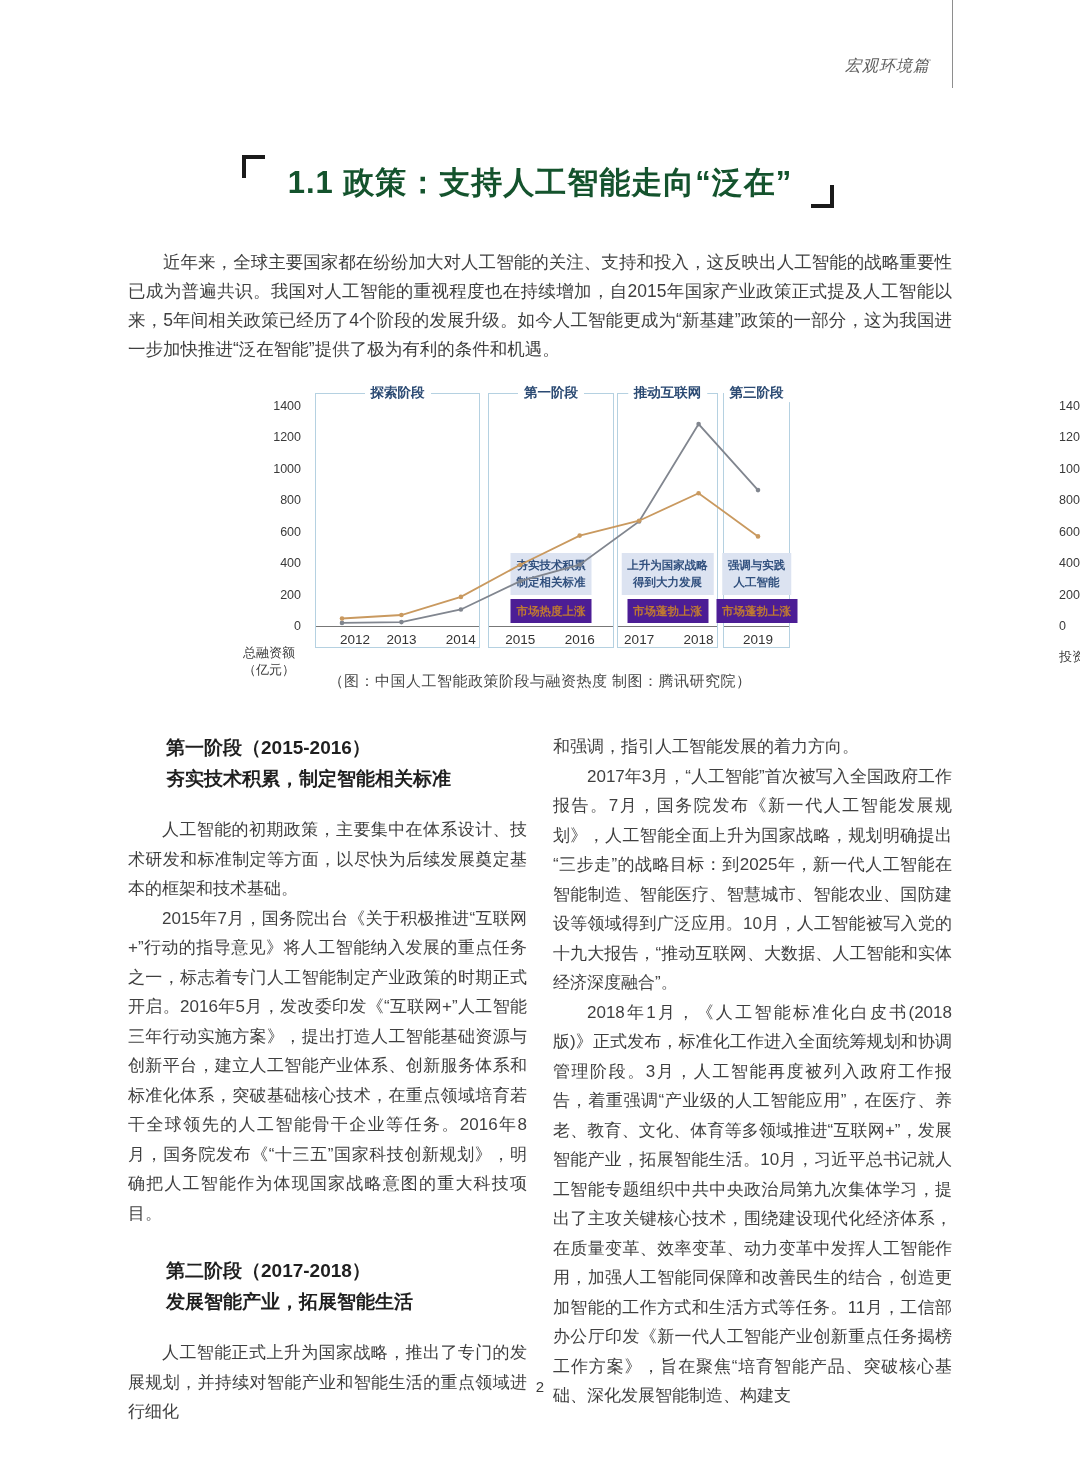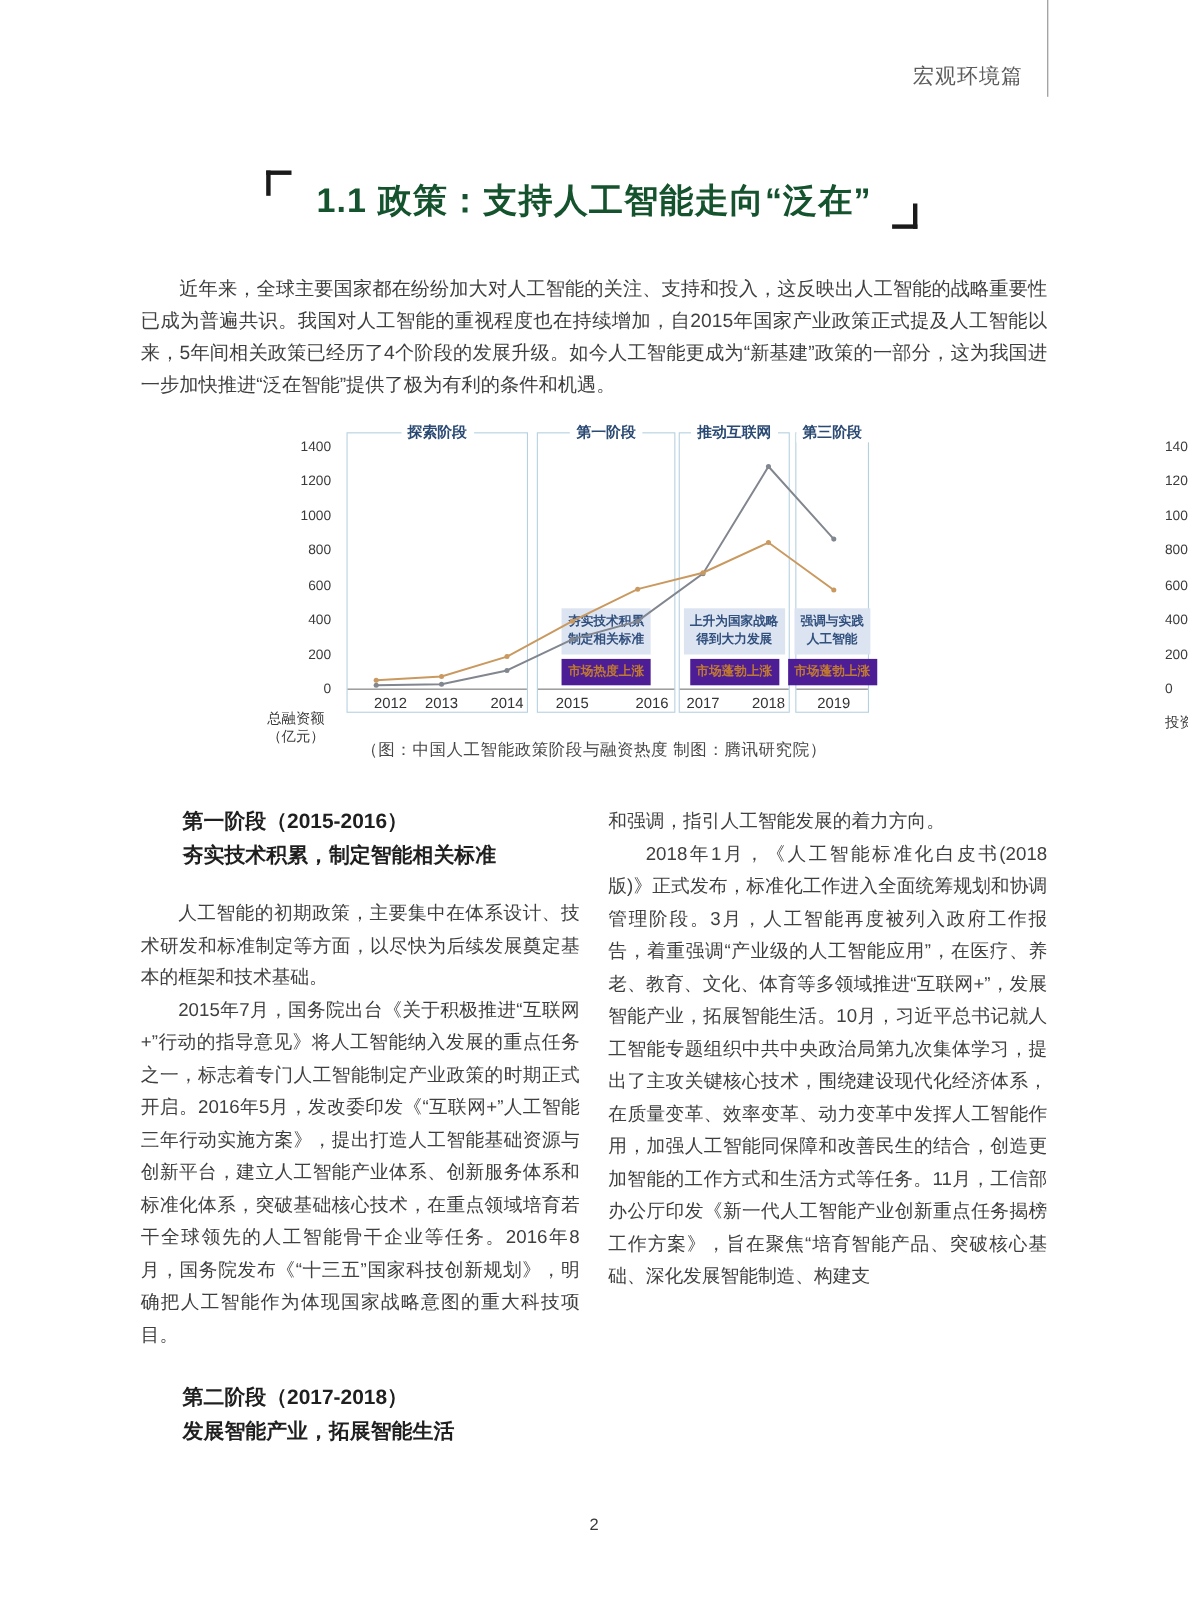--- a/index.html
+++ b/index.html
@@ -7,7 +7,7 @@
   .page{position:relative;width:1080px;height:1466px;background:#fff;overflow:hidden;color:#3d3d3d;}
 
   
-  .hdr-text{position:absolute;top:56px;right:150px;font-size:19px;color:#5c5c5c;letter-spacing:1px;}
+  .hdr-text{position:absolute;top:56px;right:150px;font-size:16px;color:#5c5c5c;letter-spacing:1px;font-style:italic;}
   .hdr-line{position:absolute;top:0;left:952px;width:1px;height:88px;background:#8e8e8e;}
 
   

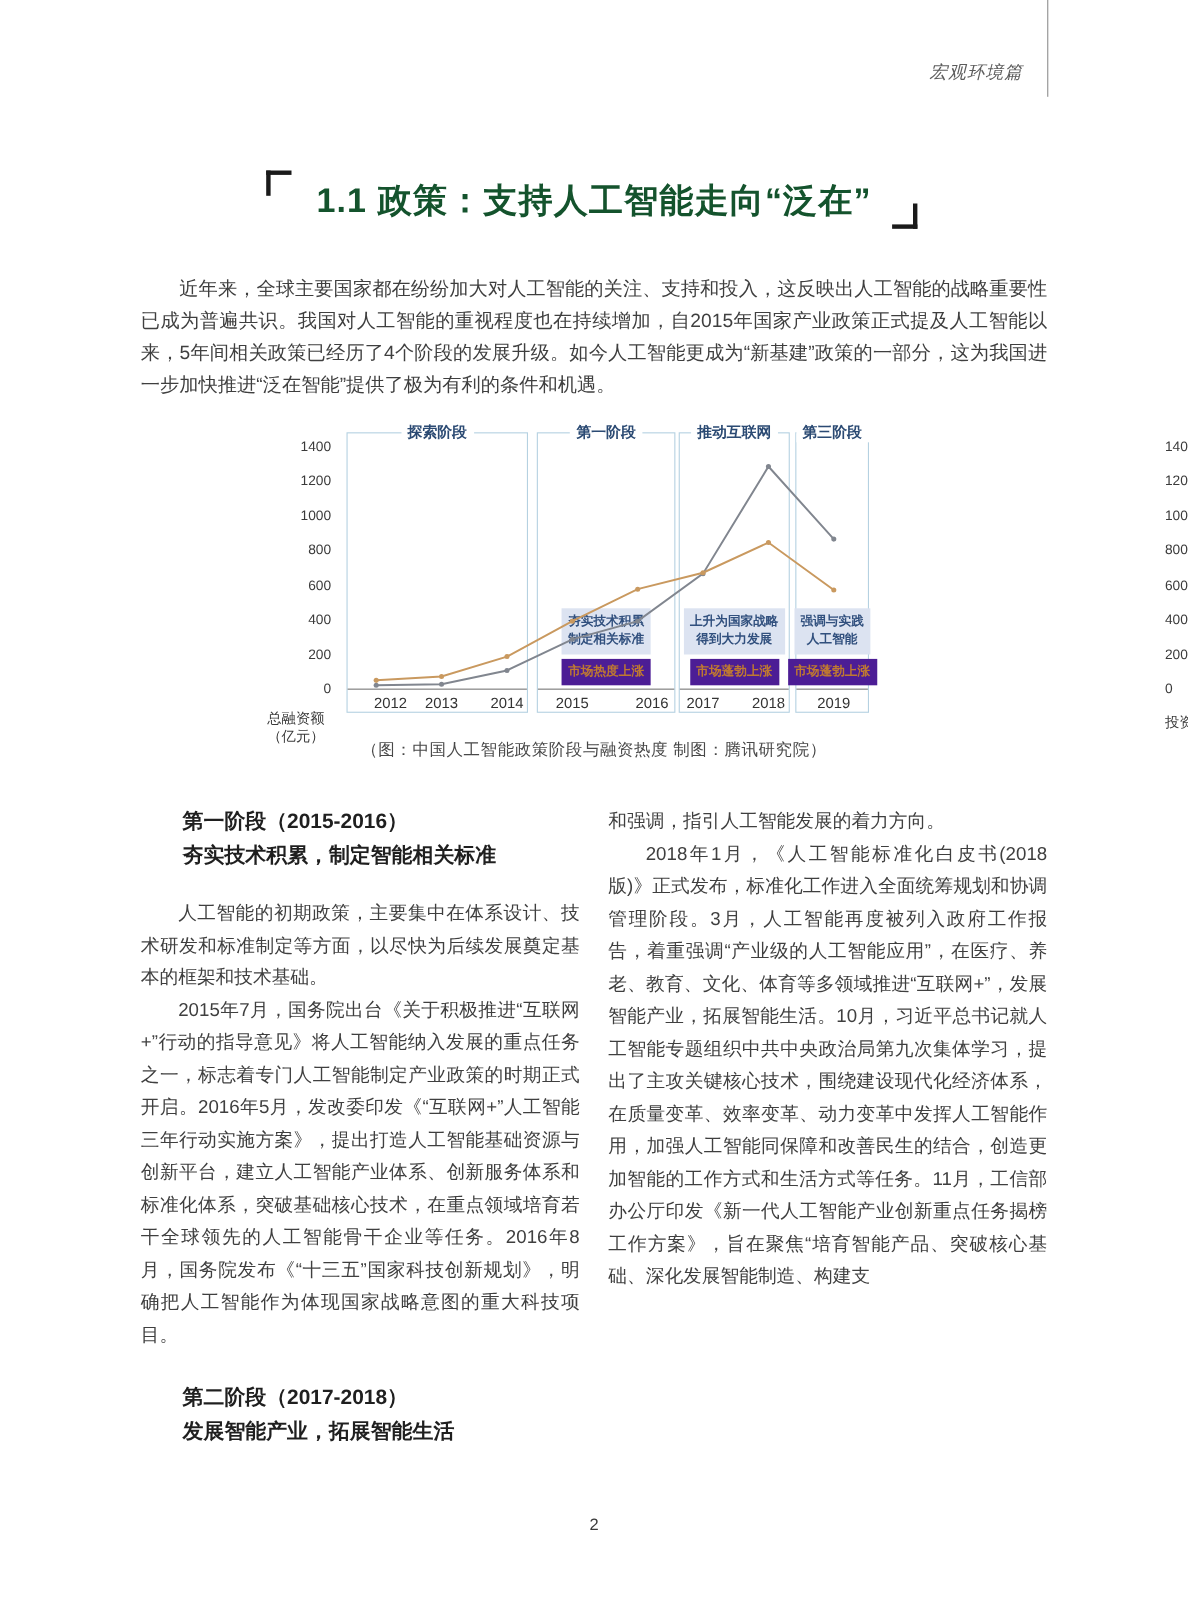--- a/index.html
+++ b/index.html
@@ -123,7 +123,7 @@
         <div class="year-label" style="left: 58.4286px;">2013</div>
         <div class="year-label" style="left: 117.857px;">2014</div>
         <div class="year-label" style="left: 177.286px;">2015</div>
-        <div class="year-label" style="left: 236.714px; text-align: right;">2016</div>
+        <div class="year-label" style="left: 236.714px;">2016</div>
         <div class="year-label" style="left: 296.143px;">2017</div>
         <div class="year-label" style="left: 355.571px;">2018</div>
         <div class="year-label" style="left: 415px;">2019</div>

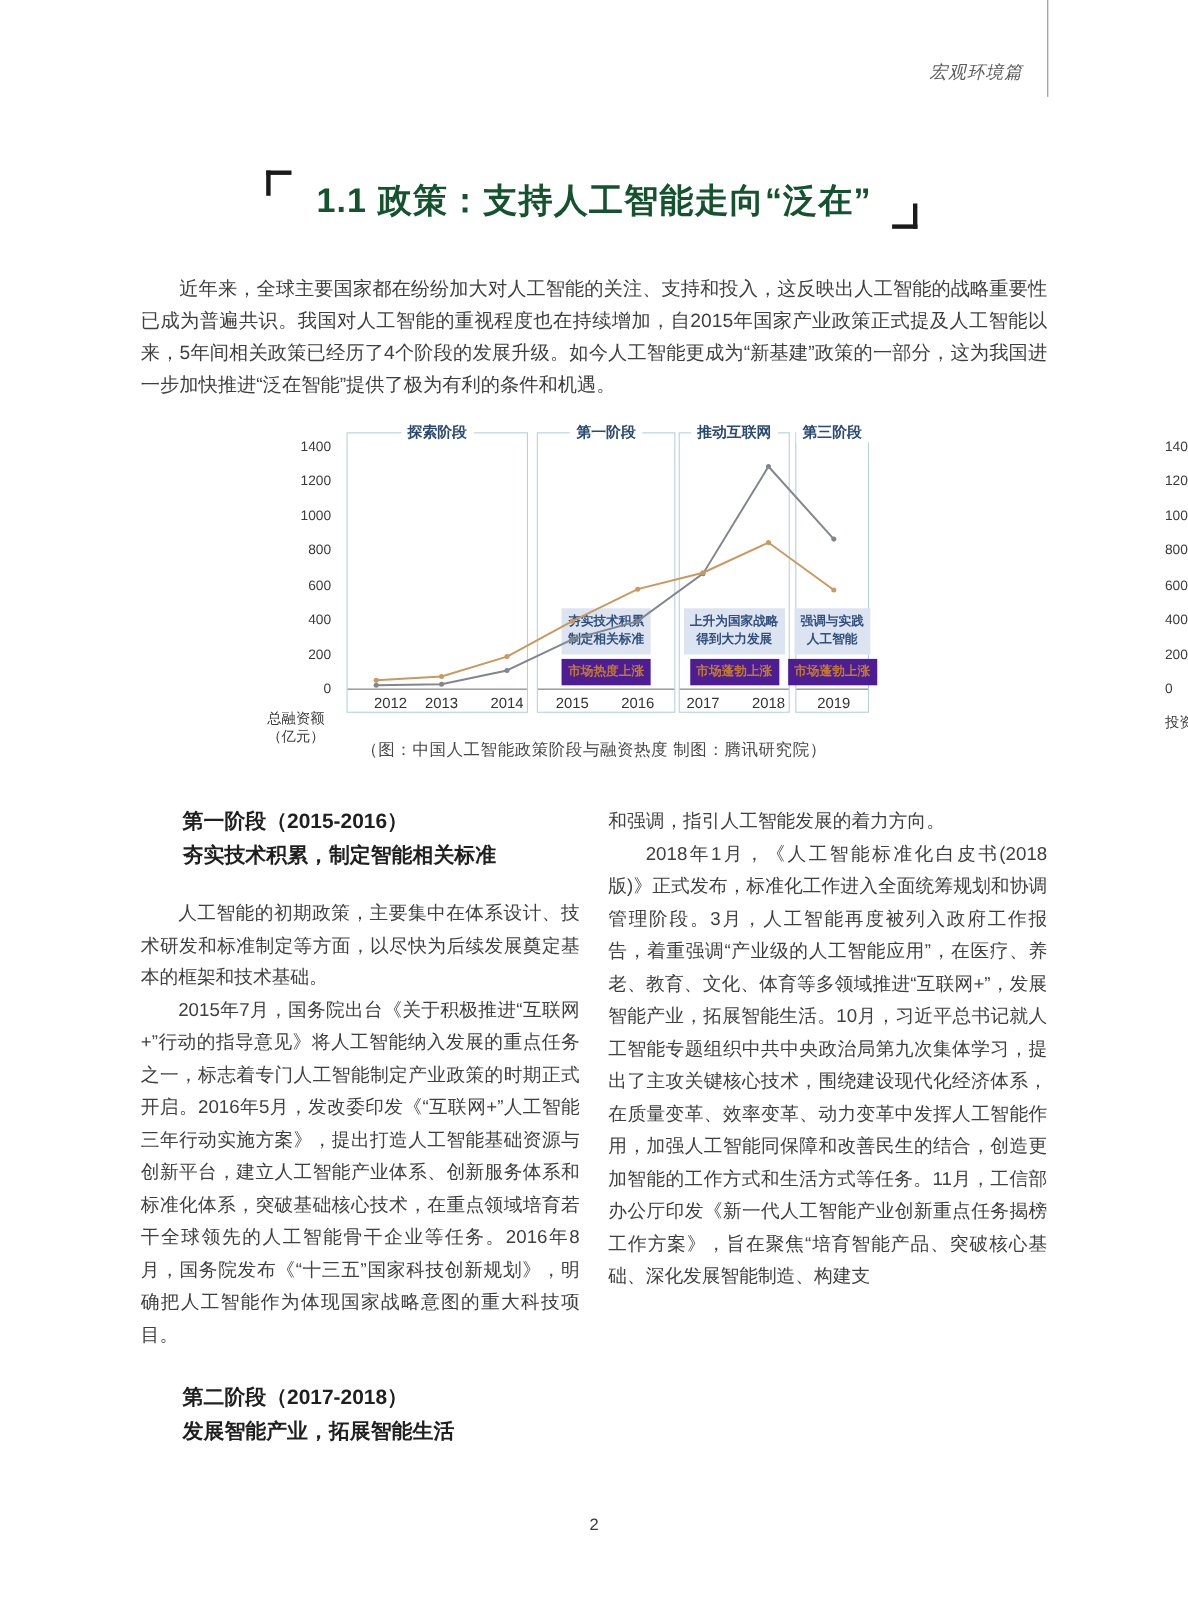--- a/index.html
+++ b/index.html
@@ -178,6 +178,7 @@
     </div>
     <div class="col">
       <p class="no-indent">和强调，指引人工智能发展的着力方向。</p>
+      <p>2017年3月，“人工智能”首次被写入全国政府工作报告。7月，国务院发布《新一代人工智能发展规划》，人工智能全面上升为国家战略，规划明确提出“三步走”的战略目标：到2025年，新一代人工智能在智能制造、智能医疗、智慧城市、智能农业、国防建设等领域得到广泛应用。10月，人工智能被写入党的十九大报告，“推动互联网、大数据、人工智能和实体经济深度融合”。</p>
       <p>2018年1月，《人工智能标准化白皮书(2018版)》正式发布，标准化工作进入全面统筹规划和协调管理阶段。3月，人工智能再度被列入政府工作报告，着重强调“产业级的人工智能应用”，在医疗、养老、教育、文化、体育等多领域推进“互联网+”，发展智能产业，拓展智能生活。10月，习近平总书记就人工智能专题组织中共中央政治局第九次集体学习，提出了主攻关键核心技术，围绕建设现代化经济体系，在质量变革、效率变革、动力变革中发挥人工智能作用，加强人工智能同保障和改善民生的结合，创造更加智能的工作方式和生活方式等任务。11月，工信部办公厅印发《新一代人工智能产业创新重点任务揭榜工作方案》，旨在聚焦“培育智能产品、突破核心基础、深化发展智能制造、构建支</p>
     </div>
   </div>

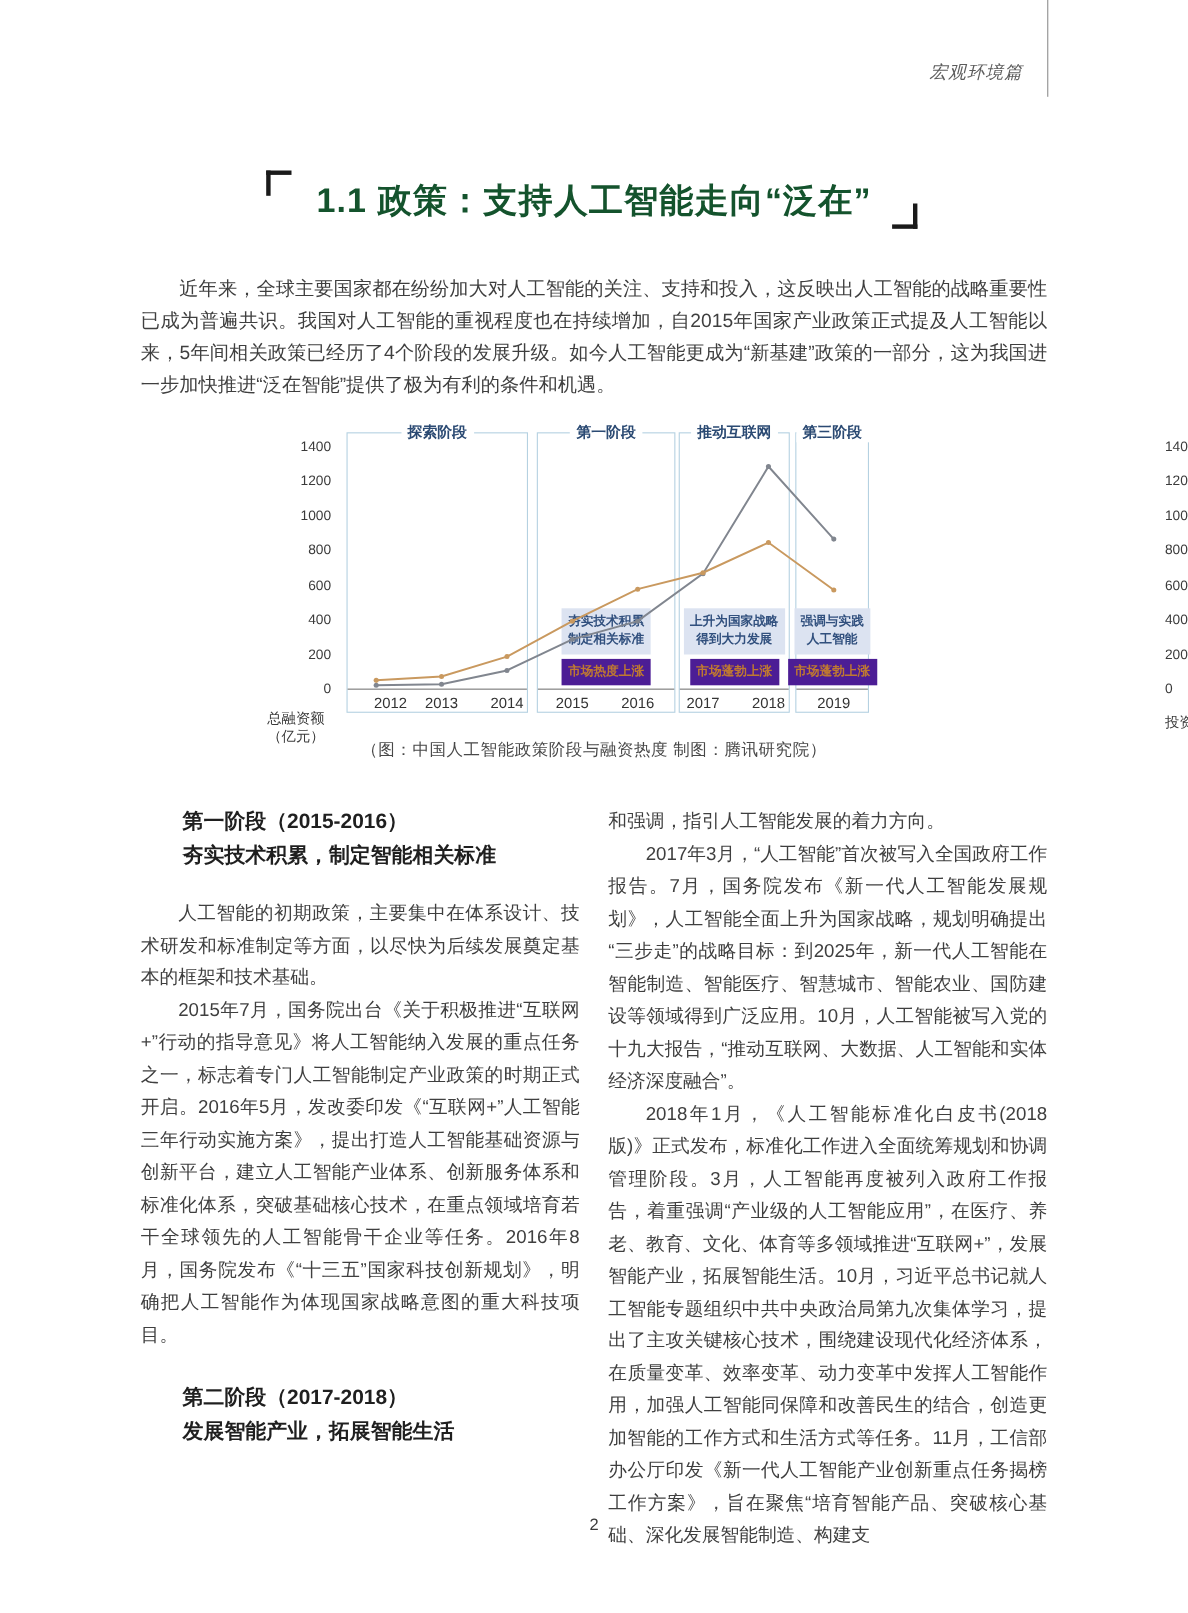--- a/index.html
+++ b/index.html
@@ -174,6 +174,7 @@
         <p class="sec-heading">第二阶段（2017-2018）</p>
         <p class="sec-heading">发展智能产业，拓展智能生活</p>
         <div class="sec-gap"></div>
+        <p>人工智能正式上升为国家战略，推出了专门的发展规划，并持续对智能产业和智能生活的重点领域进行细化</p>
       </div>
     </div>
     <div class="col">

